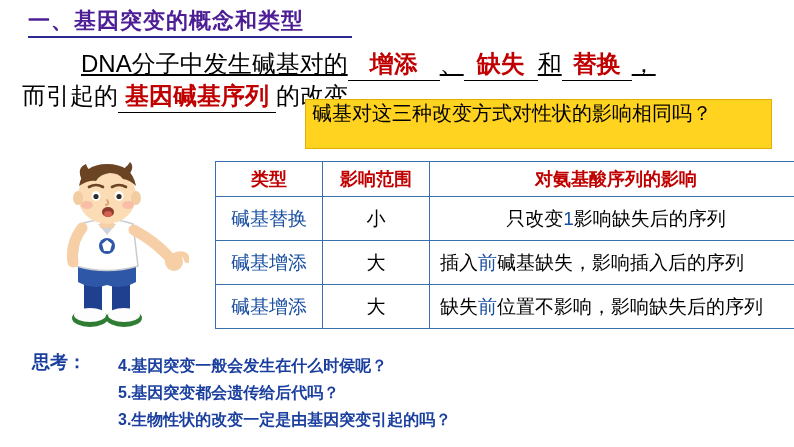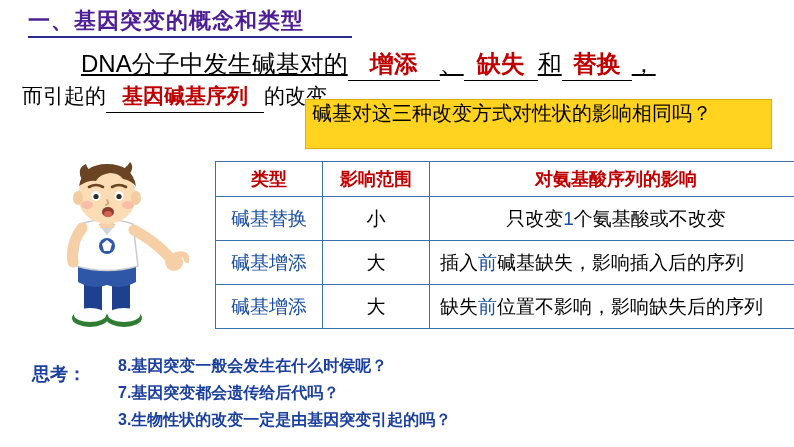--- a/index.html
+++ b/index.html
@@ -69,7 +69,7 @@
     position: absolute;
     left: 22px;
     top: 80px;
-    font-size: 21px;
+    font-size: 24px;
     color: #000000;
     line-height: 32px;
     white-space: nowrap;

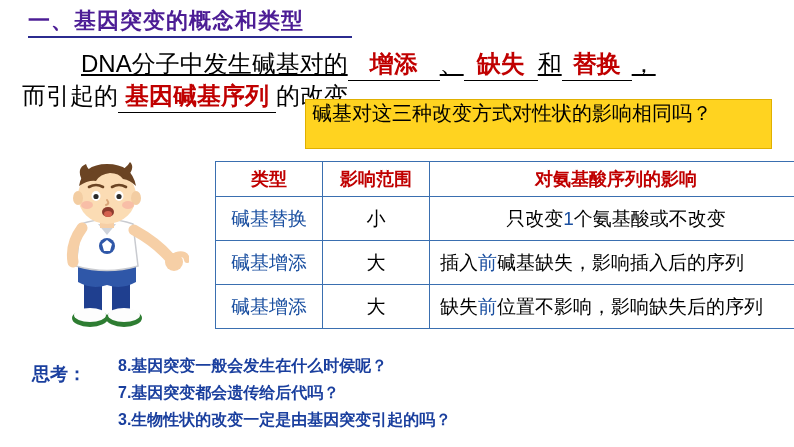--- a/index.html
+++ b/index.html
@@ -242,7 +242,7 @@
     <tr>
       <td class="c0">碱基替换</td>
       <td class="c1">小</td>
-      <td class="c2"><span>只改变</span><span class="hl-blue">1</span><span>个氨基酸或不改变</span></td>
+      <td class="c2"><span>只改变</span><span class="hl-blue">1</span><span>影响缺失后的序列</span></td>
     </tr>
     <tr>
       <td class="c0">碱基增添</td>

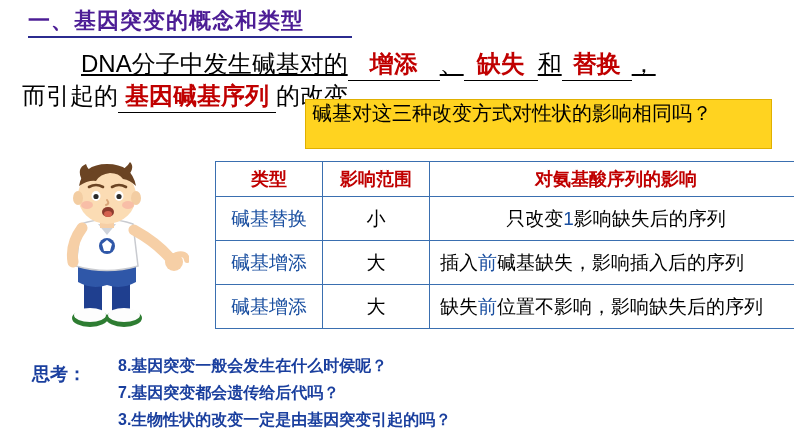--- a/index.html
+++ b/index.html
@@ -145,7 +145,6 @@
     font-size: 18px;
     font-weight: bold;
     color: #1a3f9e;
-    margin-top: 12px;
   }
   .think-list {
     position: absolute;

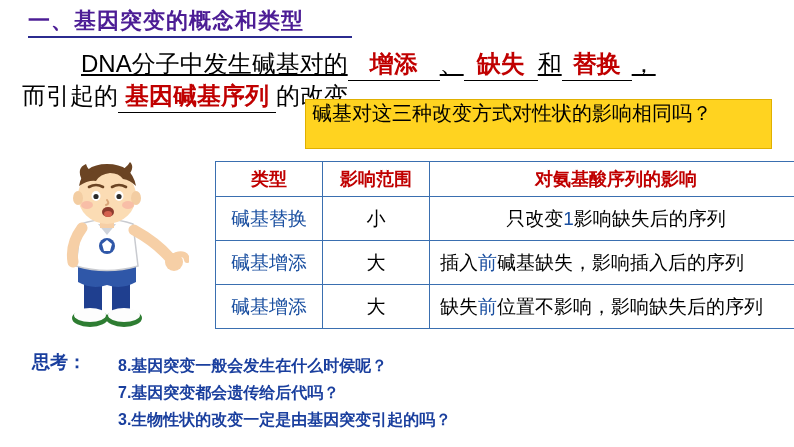--- a/index.html
+++ b/index.html
@@ -258,7 +258,7 @@
 
   <div class="think-label">思考：</div>
   <div class="think-list">
-    <div>8.基因突变一般会发生在什么时侯呢？</div>
+    <div>4.基因突变一般会发生在什么时侯呢？</div>
     <div>7.基因突变都会遗传给后代吗？</div>
     <div>3.生物性状的改变一定是由基因突变引起的吗？</div>
   </div>

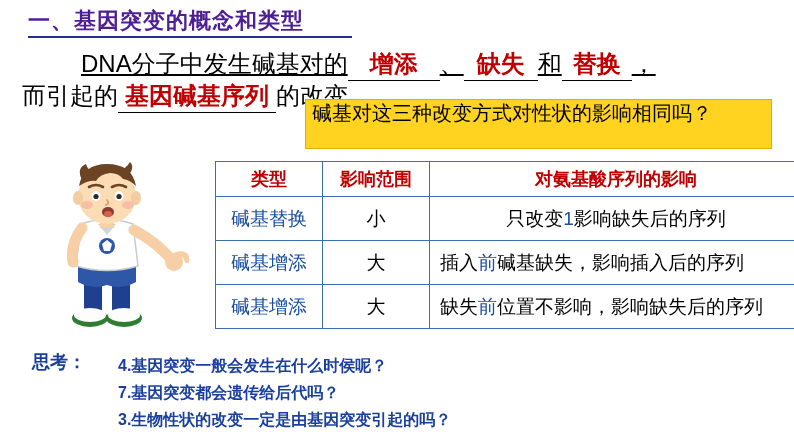--- a/index.html
+++ b/index.html
@@ -259,7 +259,7 @@
   <div class="think-label">思考：</div>
   <div class="think-list">
     <div>4.基因突变一般会发生在什么时侯呢？</div>
-    <div>7.基因突变都会遗传给后代吗？</div>
+    <div>5.基因突变都会遗传给后代吗？</div>
     <div>3.生物性状的改变一定是由基因突变引起的吗？</div>
   </div>
 

